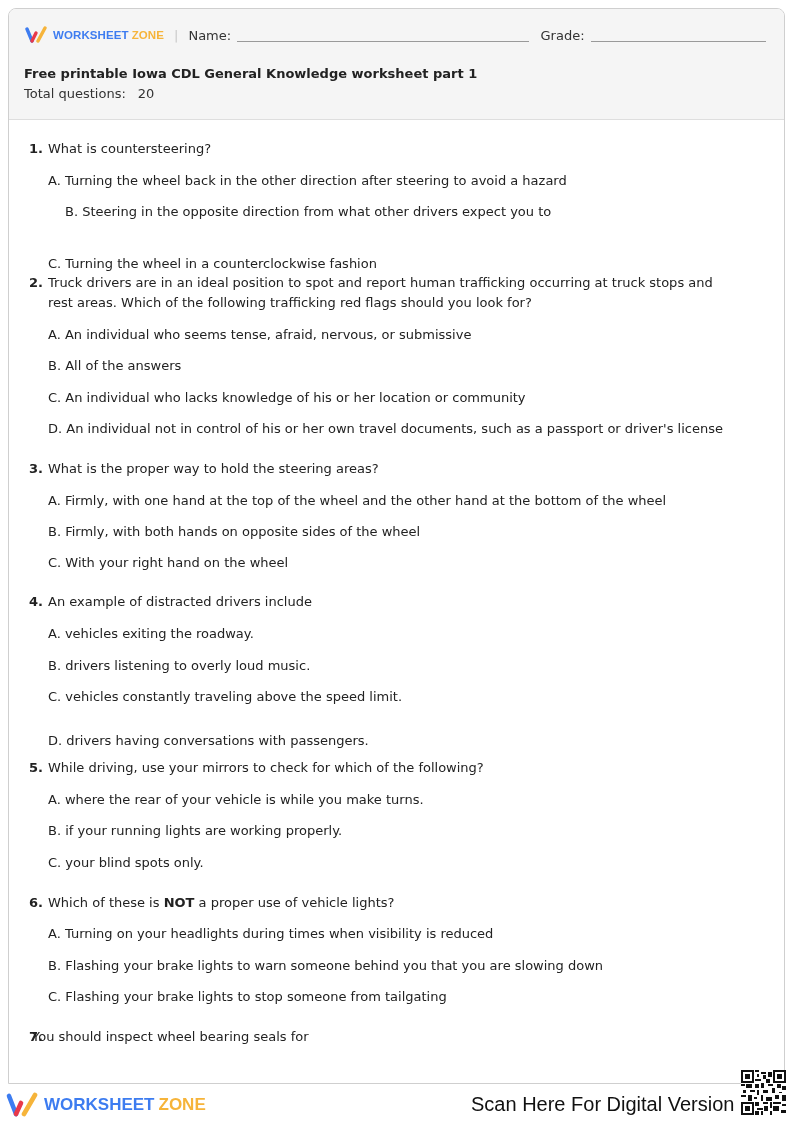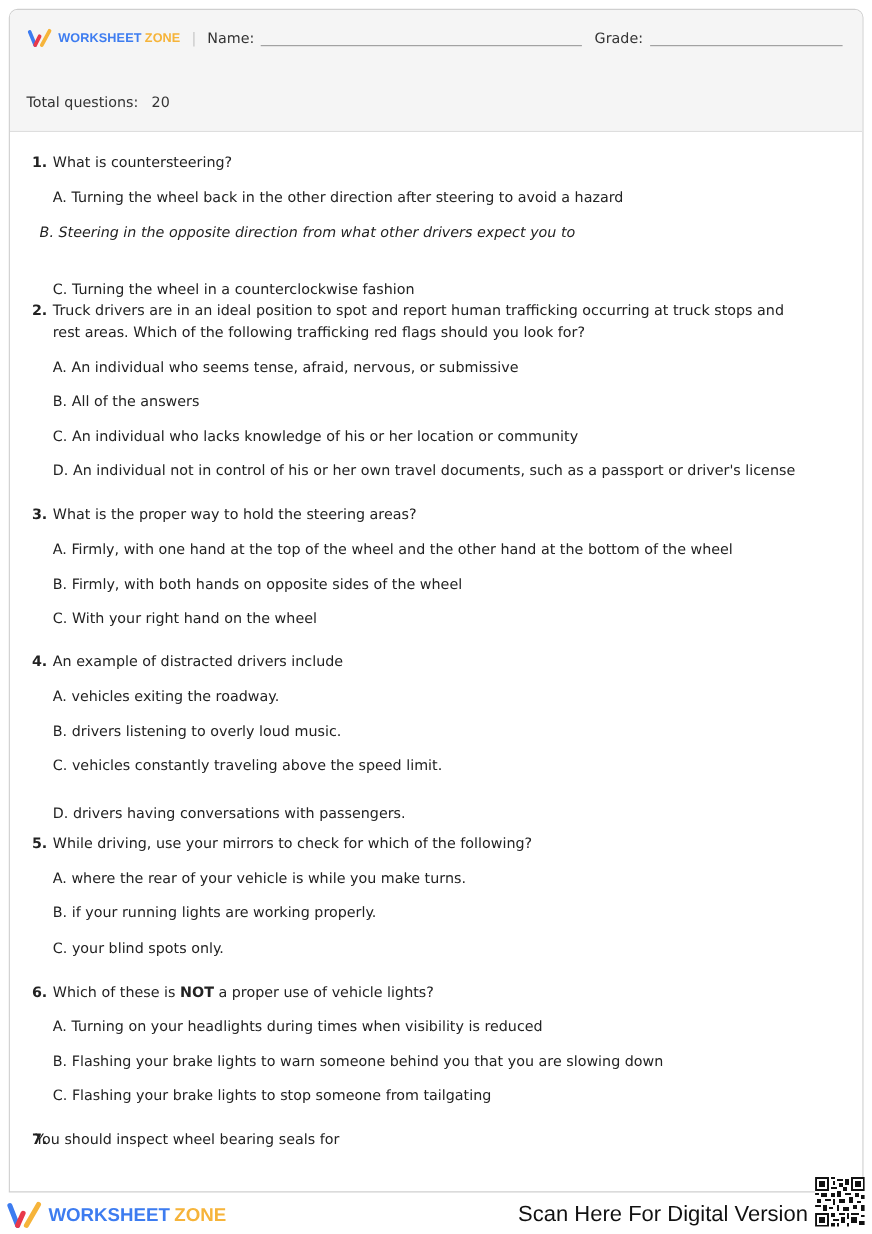--- a/index.html
+++ b/index.html
@@ -61,6 +61,7 @@
       <span class="label grade-label">Grade:</span>
       <span class="line grade-line"></span>
     </div>
+    <div class="ws-title">Free printable Iowa CDL General Knowledge worksheet part 1</div>
     <div class="ws-total">
       <span>Total questions:</span><span class="num">20</span>
     </div>

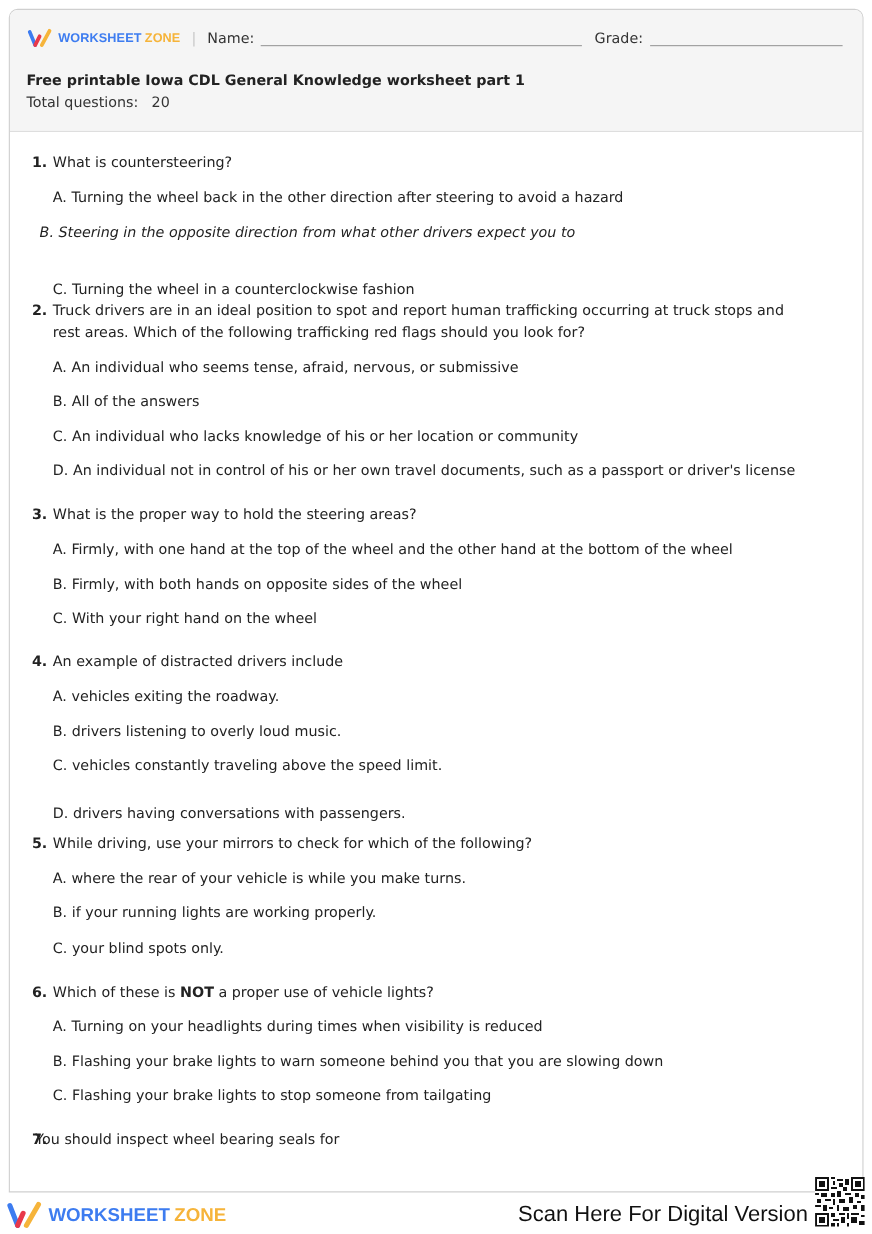--- a/index.html
+++ b/index.html
@@ -74,7 +74,7 @@
     <span class="q-num" style="position:absolute;top:141px;left:29px;">1.</span>
     <span class="q-text" style="position:absolute;top:139px;left:48px;">What is countersteering?</span>
     <span class="opt" style="top:173px;left:48px;">A. Turning the wheel back in the other direction after steering to avoid a hazard</span>
-    <span class="opt" style="top:204px;left:36px;font-style:italic;">B. Steering in the opposite direction from what other drivers expect you to</span>
+    <span class="opt" style="top:204px;left:65px;">B. Steering in the opposite direction from what other drivers expect you to</span>
     <span class="opt" style="top:240px;left:48px;margin-top:16px;">C. Turning the wheel in a counterclockwise fashion</span>
   </div>
 

